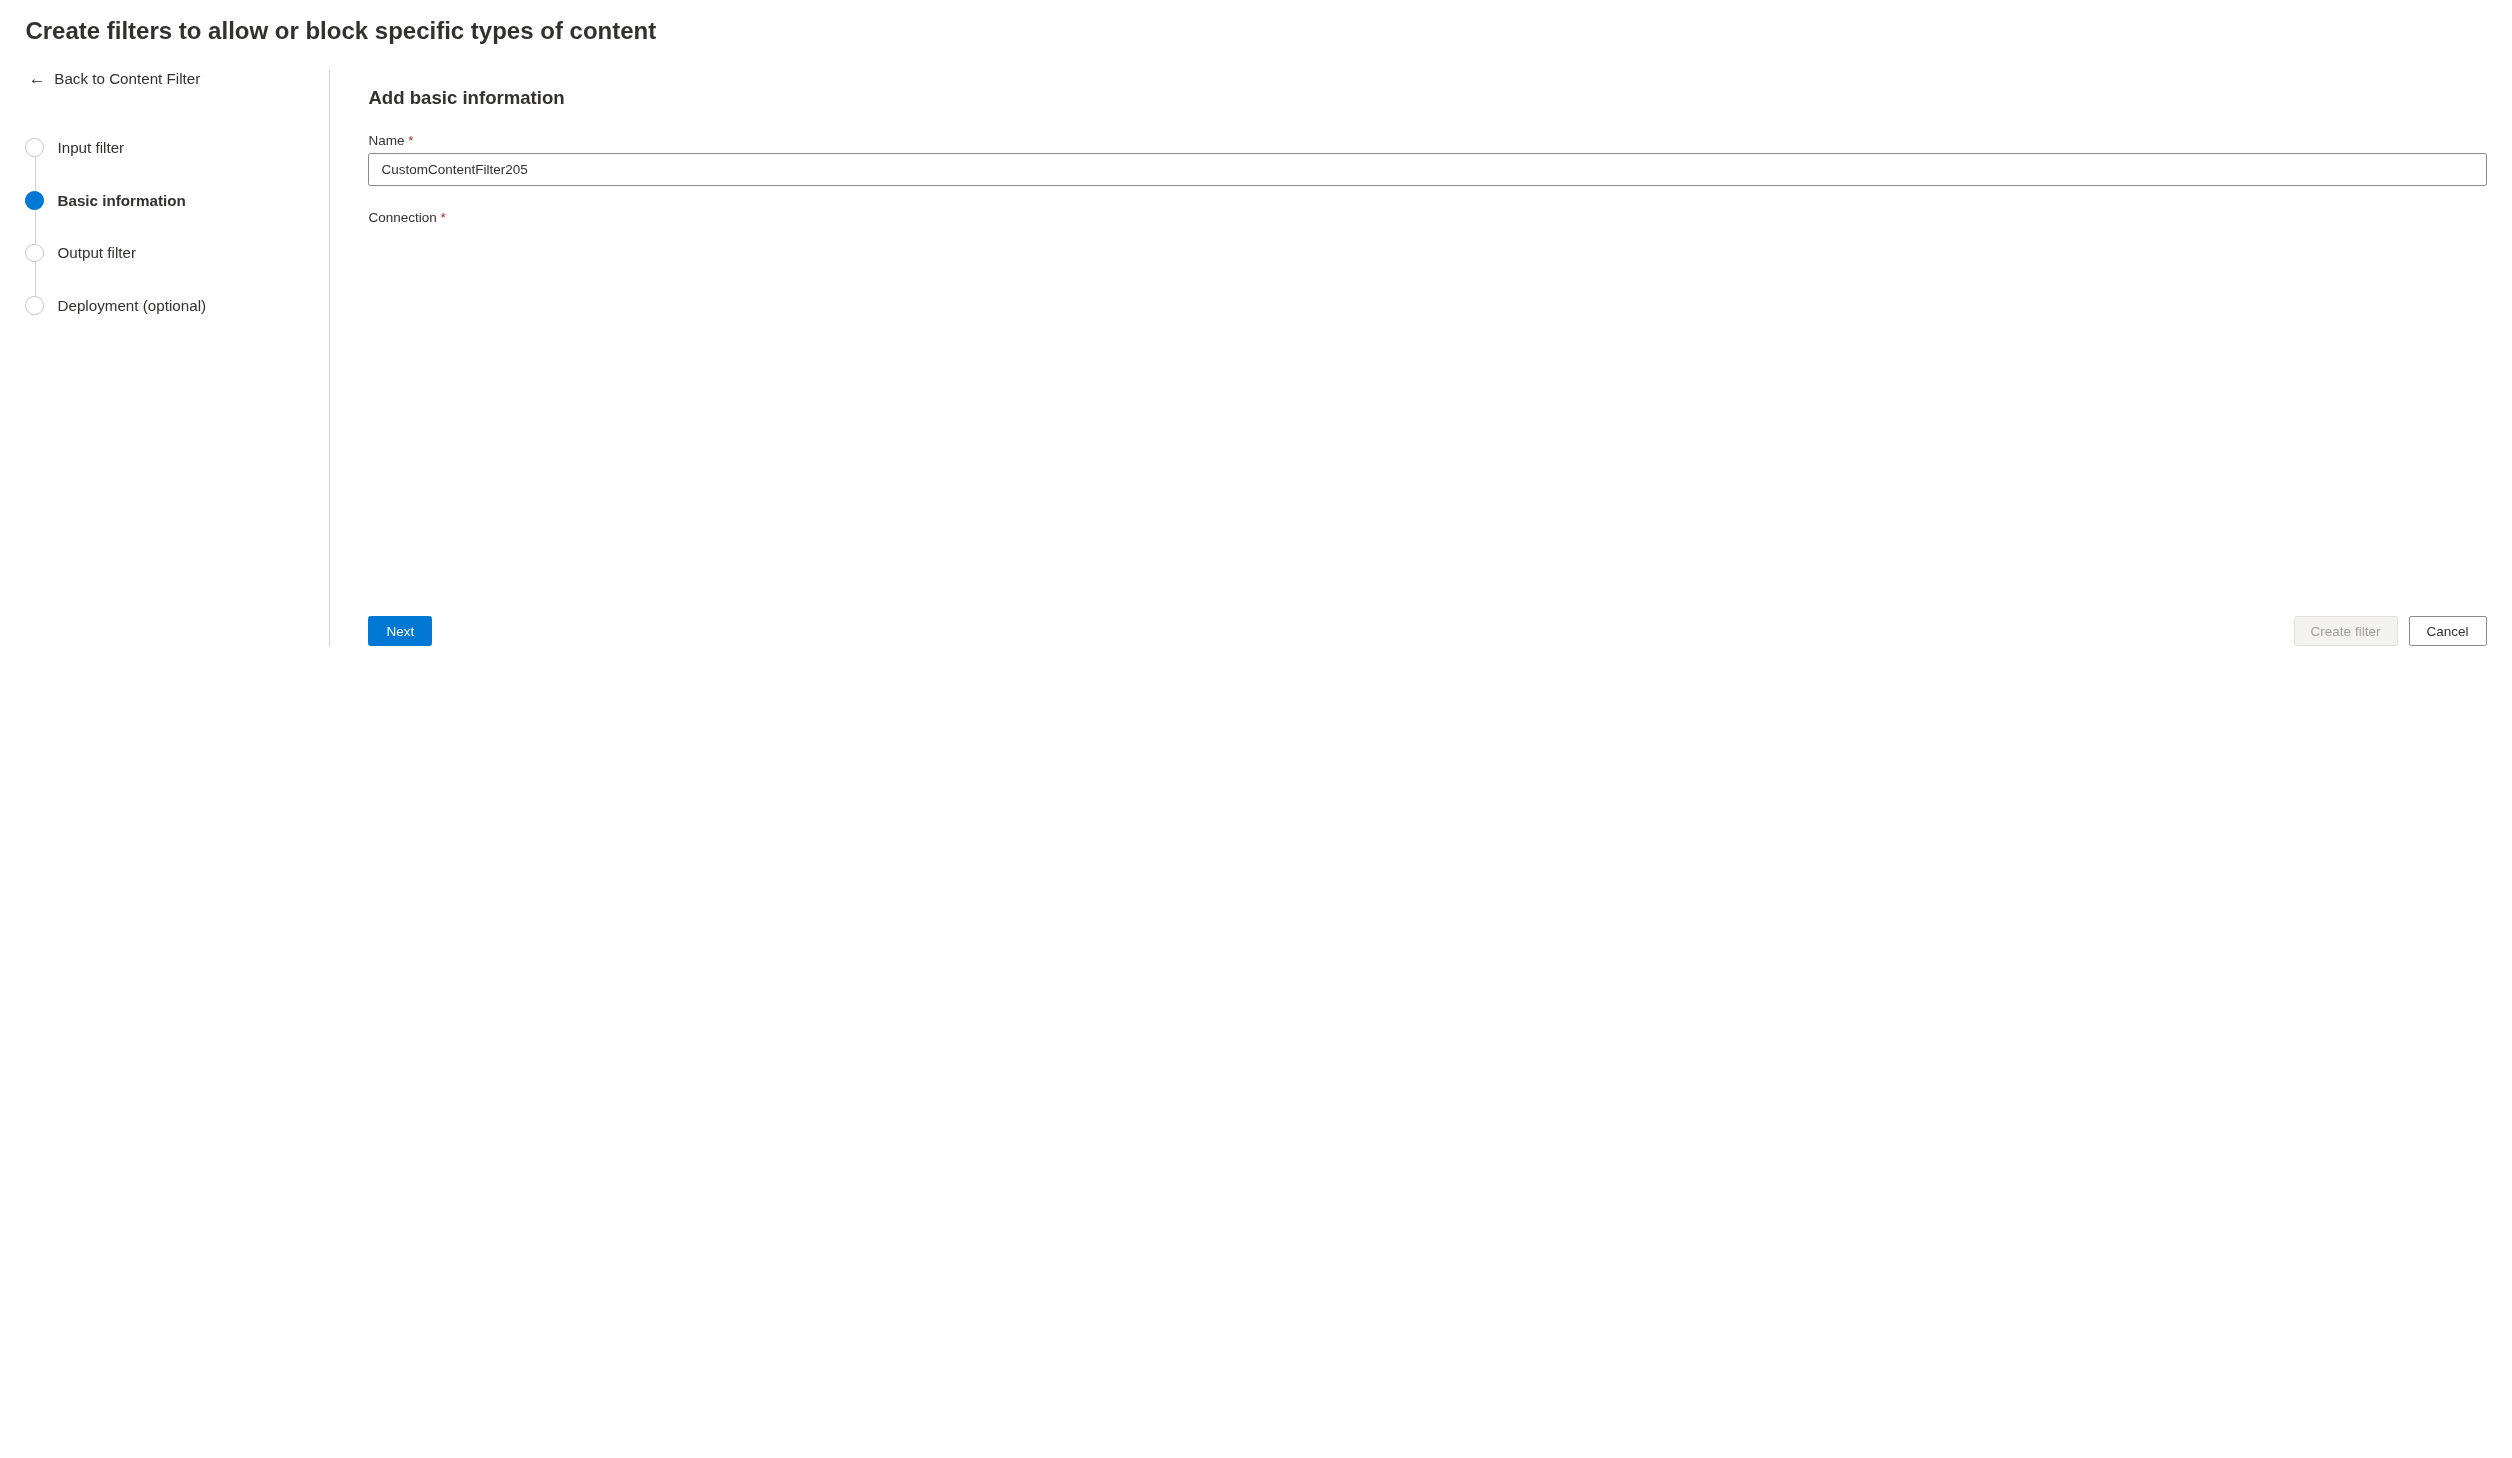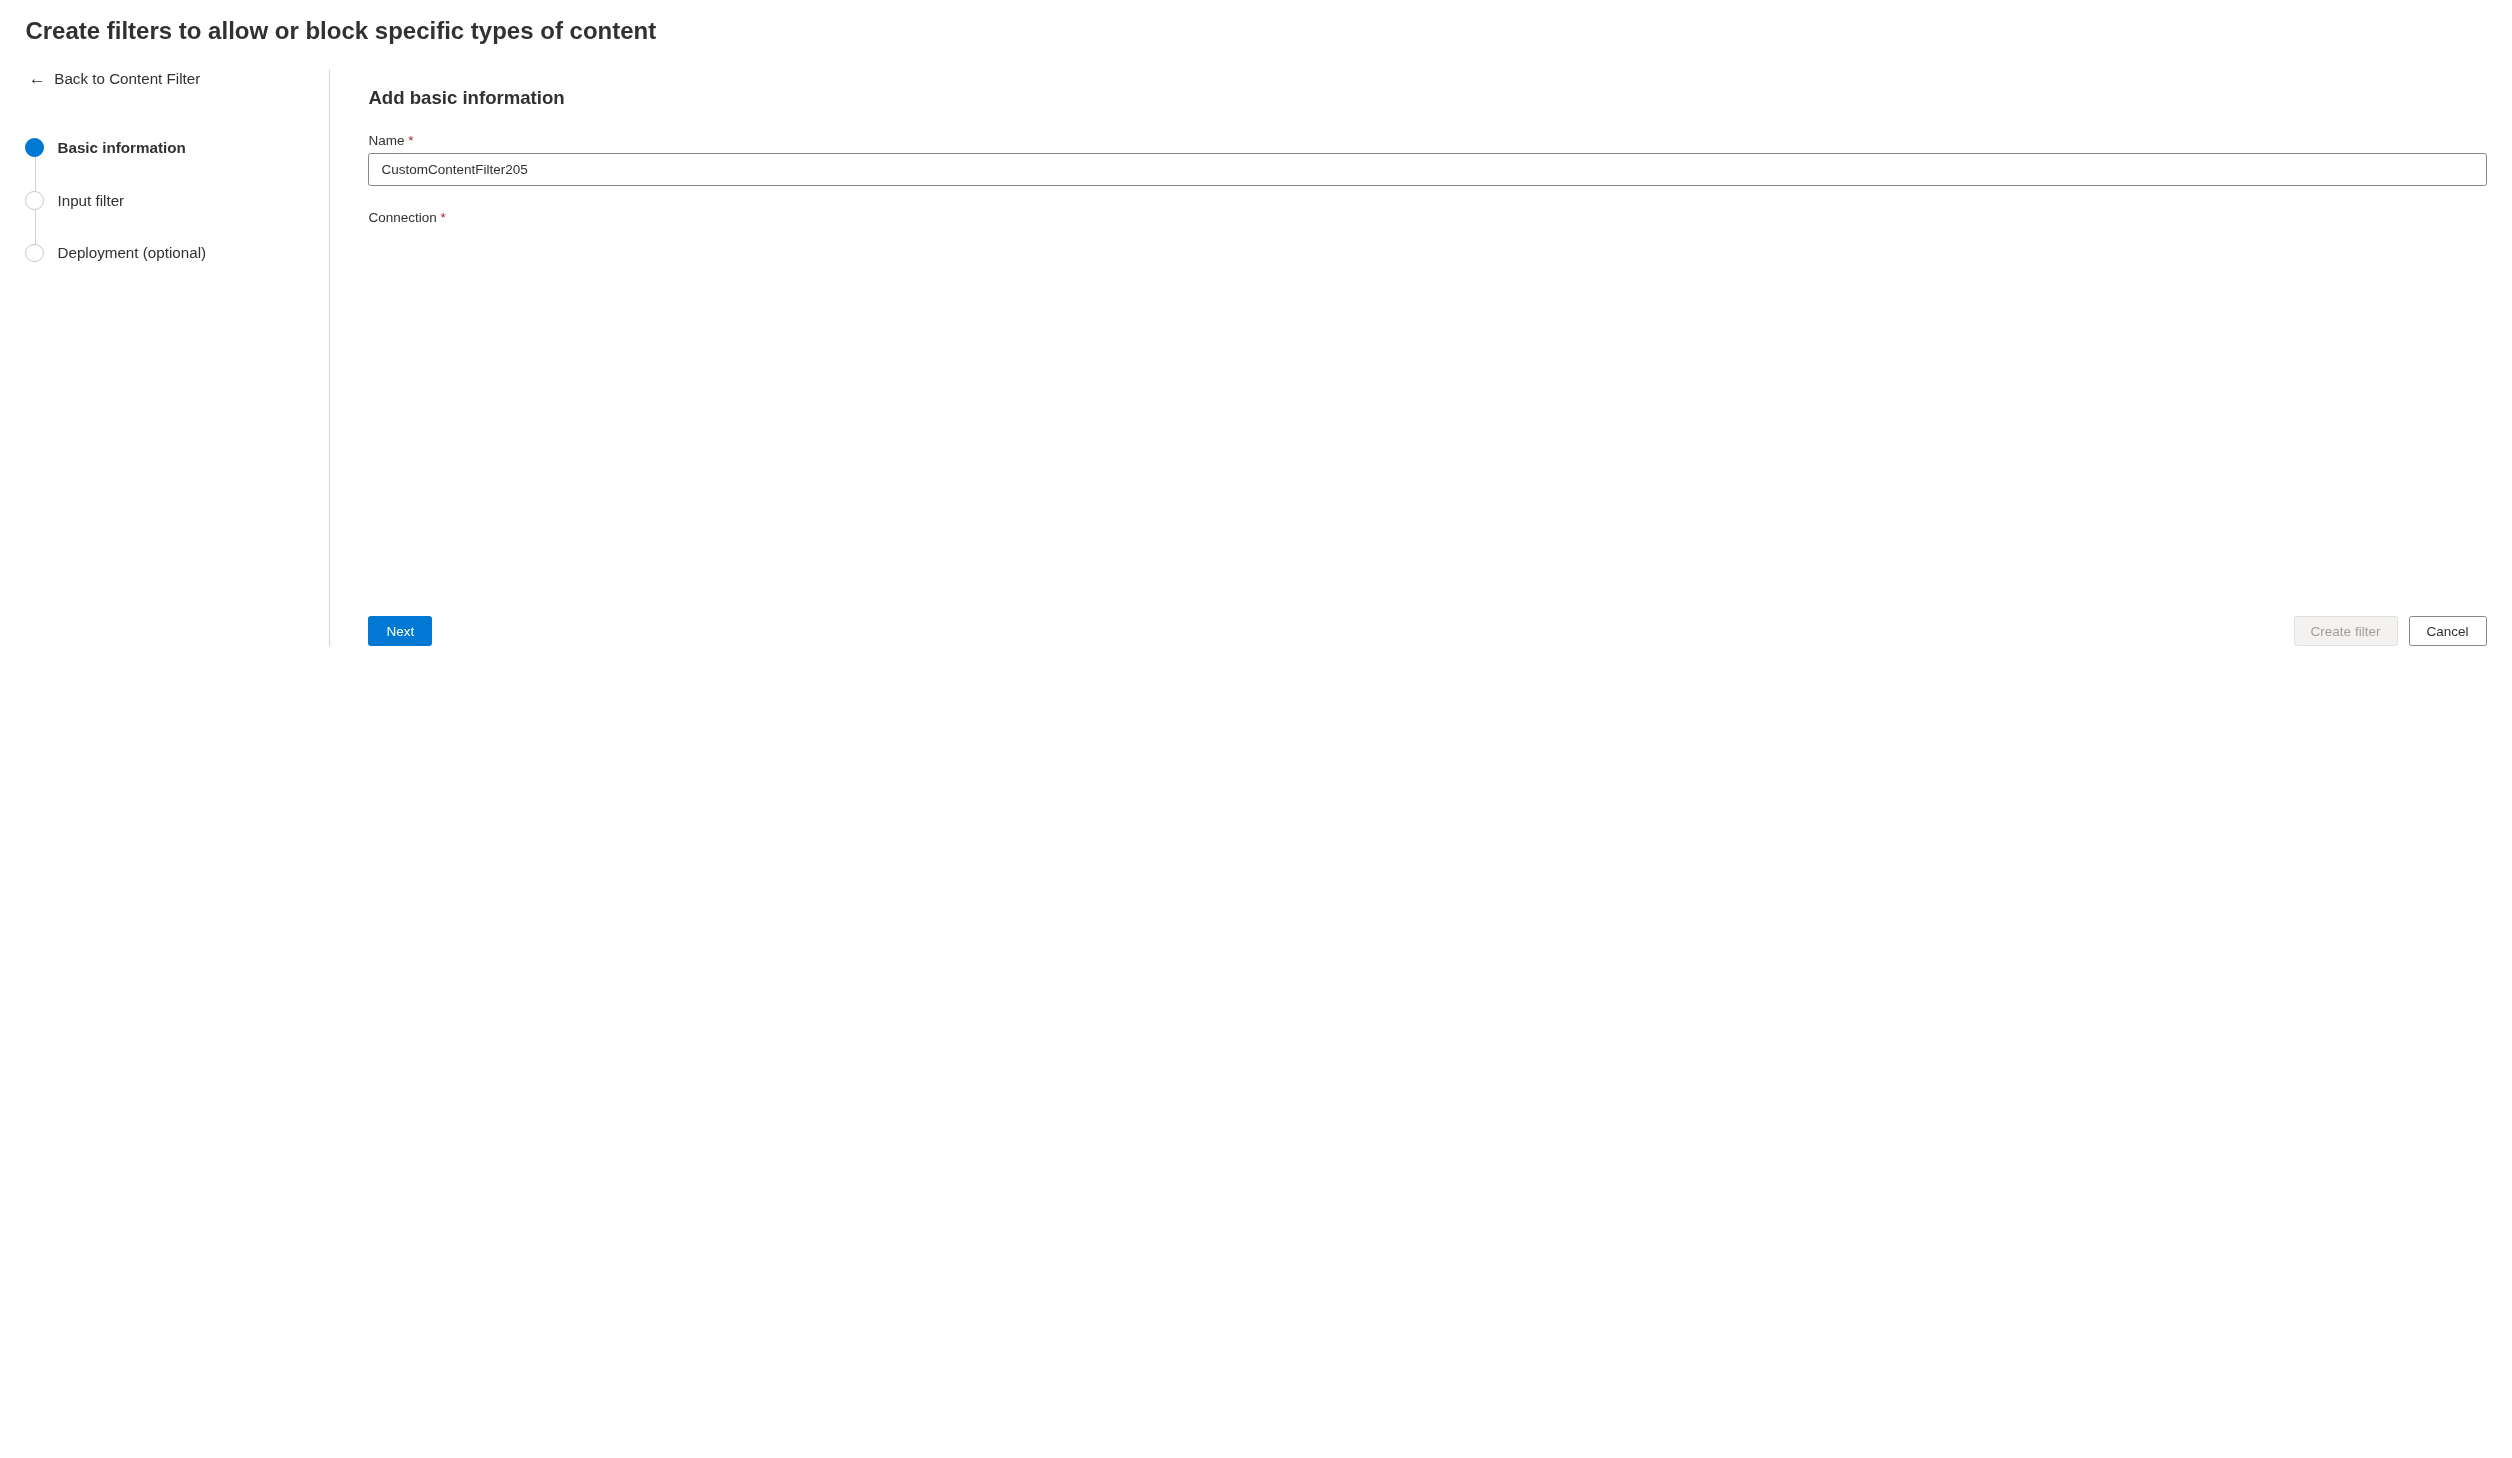--- a/index.html
+++ b/index.html
@@ -192,13 +192,13 @@
       <span>Back to Content Filter</span>
     </div>
     <ul class="steps">
+      <li class="step-item">
+        <span class="step-circle"></span>
+        <span class="step-label">Input filter</span>
+      </li>
       <li class="step-item active">
         <span class="step-circle"></span>
         <span class="step-label">Basic information</span>
-      </li>
-      <li class="step-item">
-        <span class="step-circle"></span>
-        <span class="step-label">Input filter</span>
       </li>
       <li class="step-item">
         <span class="step-circle"></span>

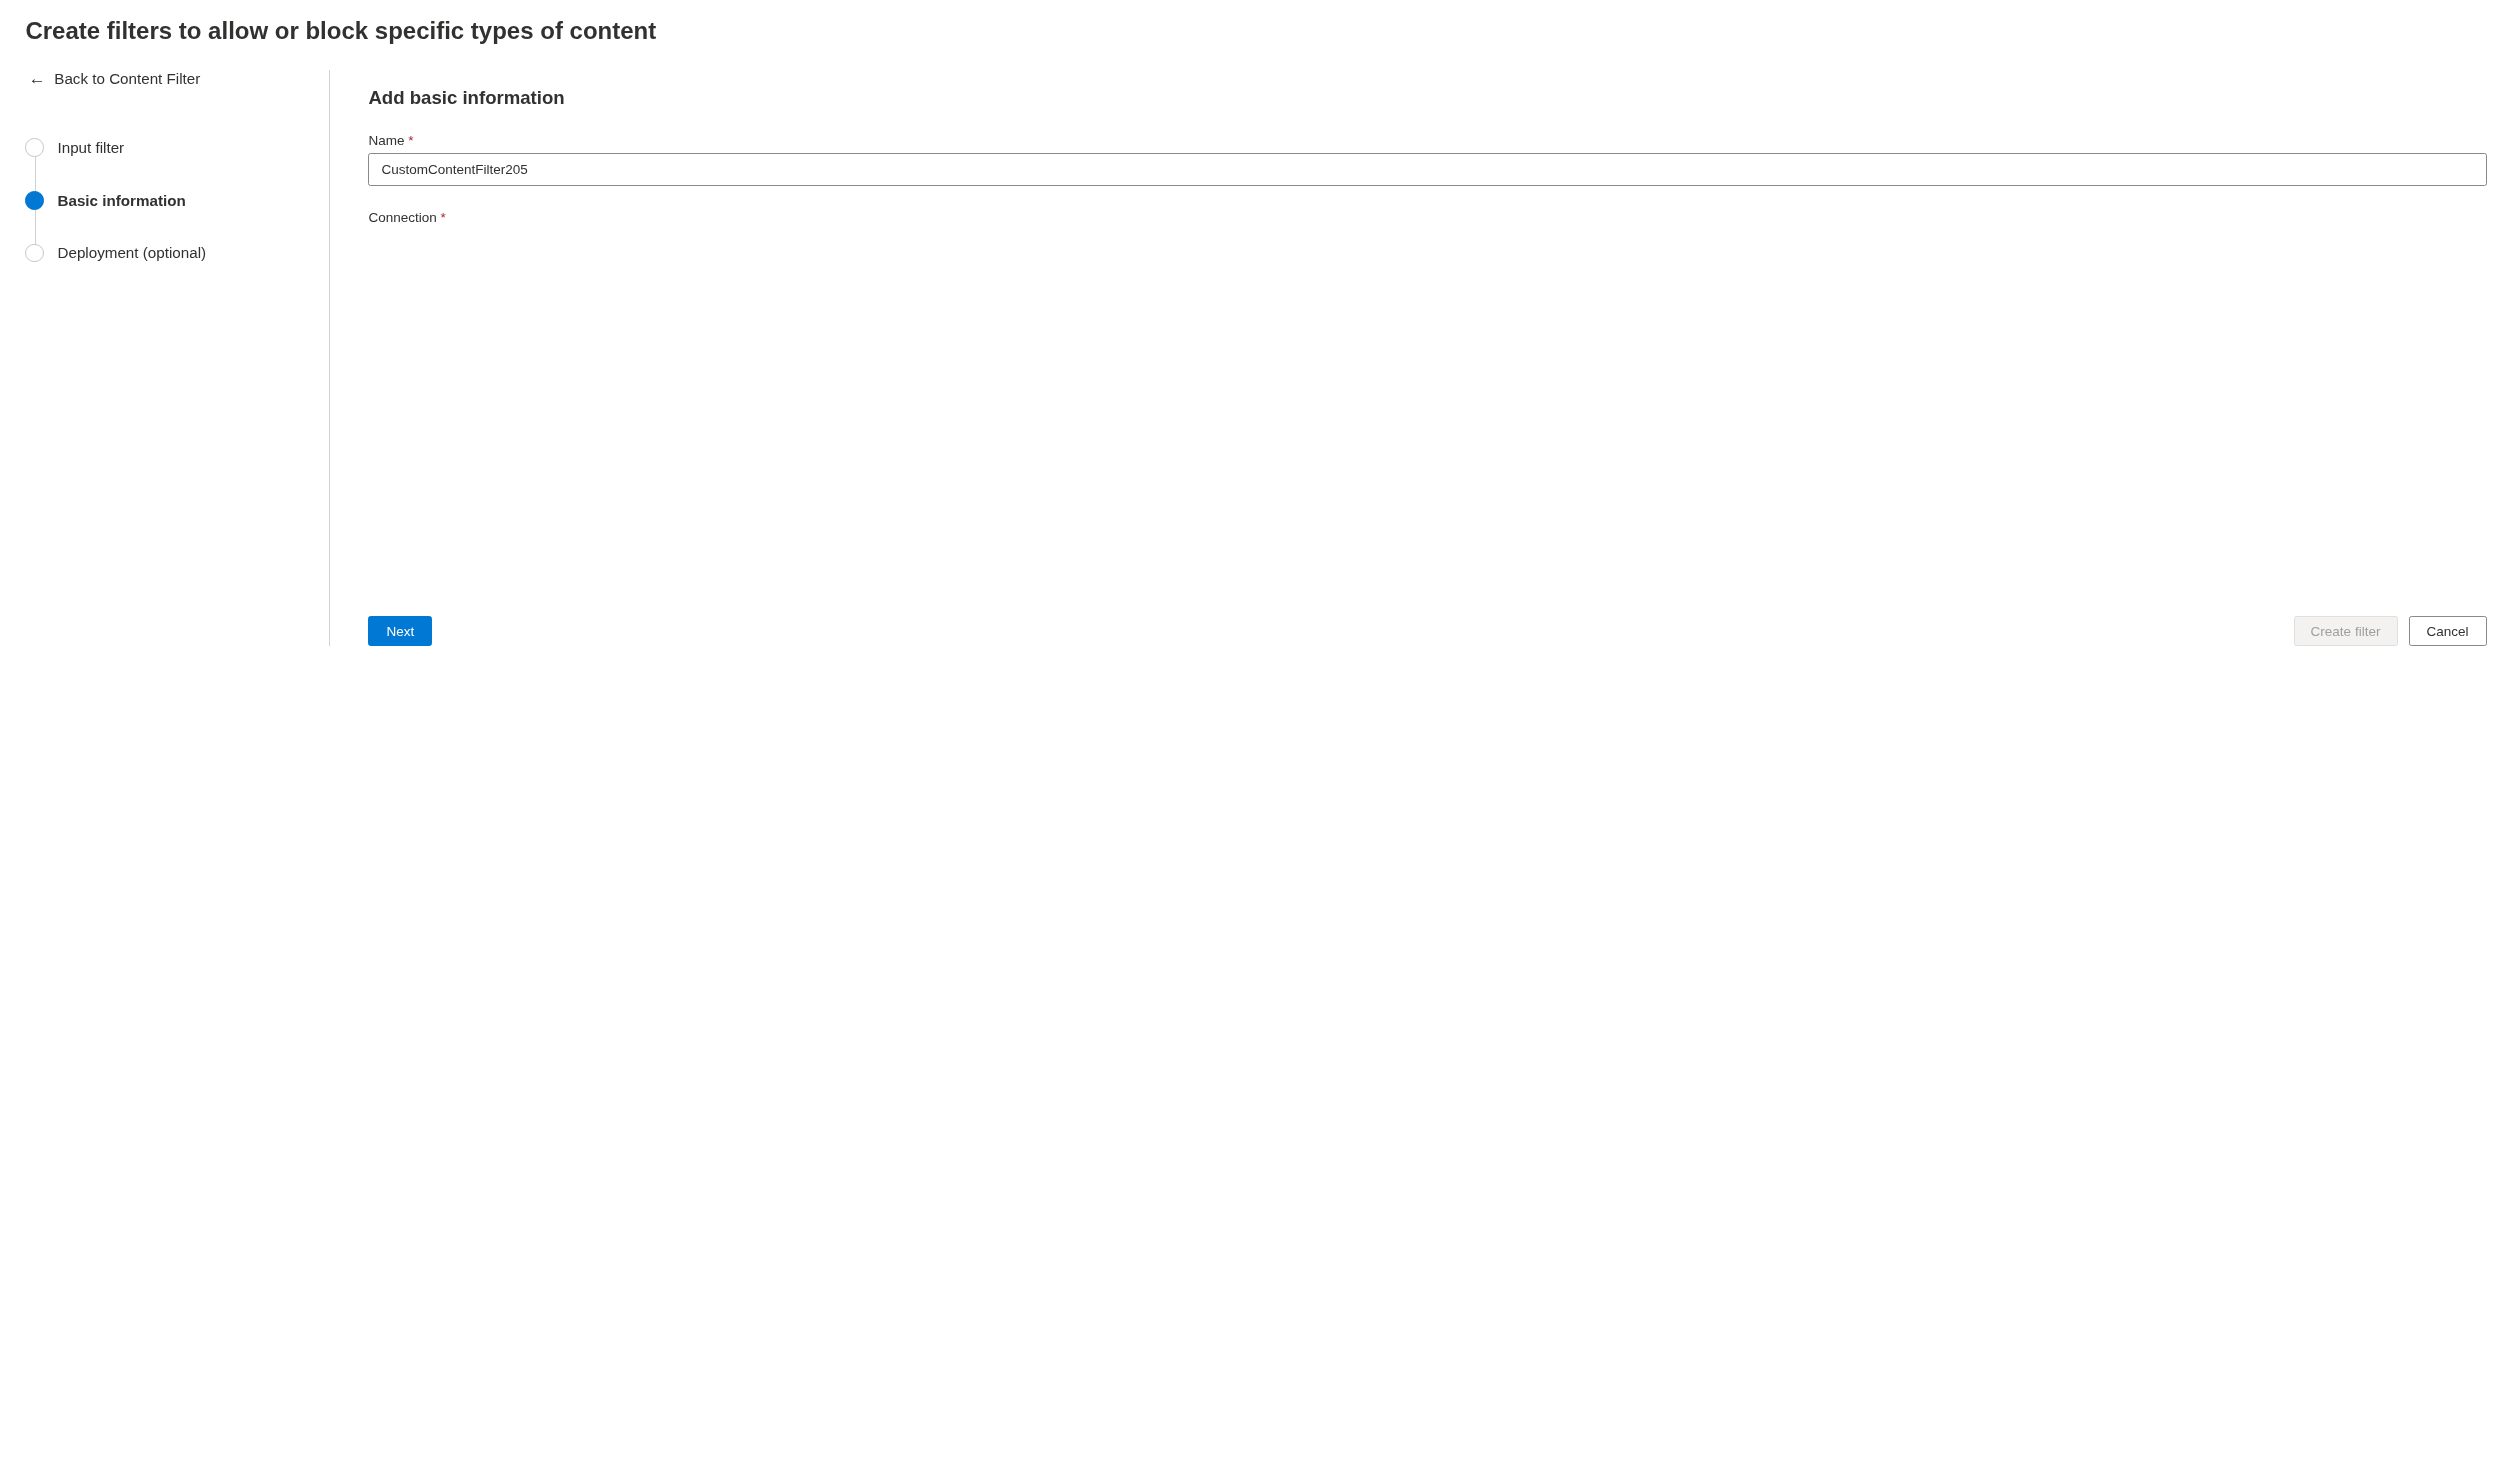--- a/index.html
+++ b/index.html
@@ -202,6 +202,10 @@
       </li>
       <li class="step-item">
         <span class="step-circle"></span>
+        <span class="step-label">Output filter</span>
+      </li>
+      <li class="step-item">
+        <span class="step-circle"></span>
         <span class="step-label">Deployment (optional)</span>
       </li>
     </ul>

